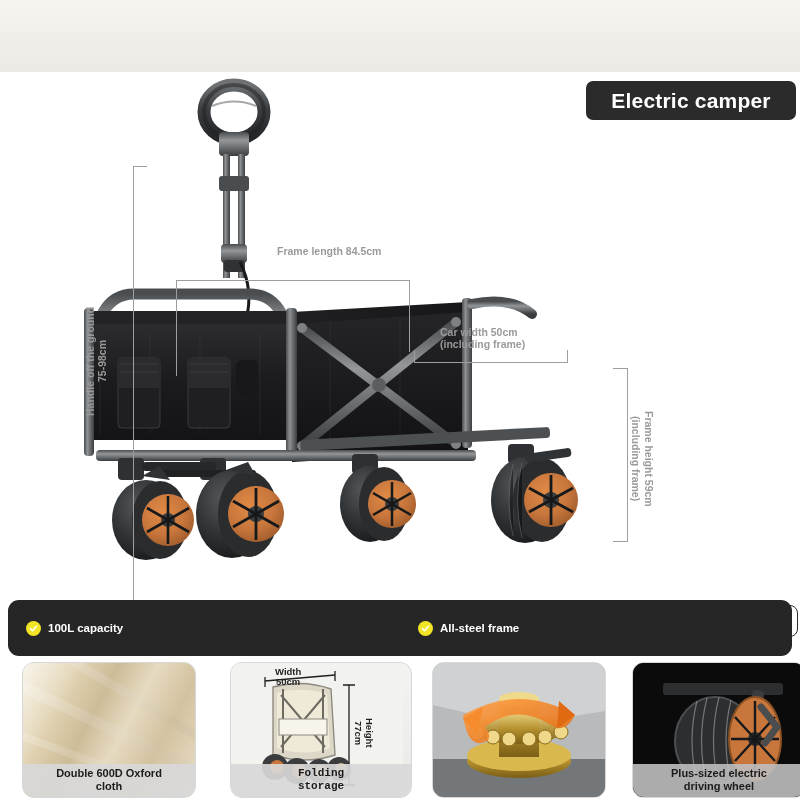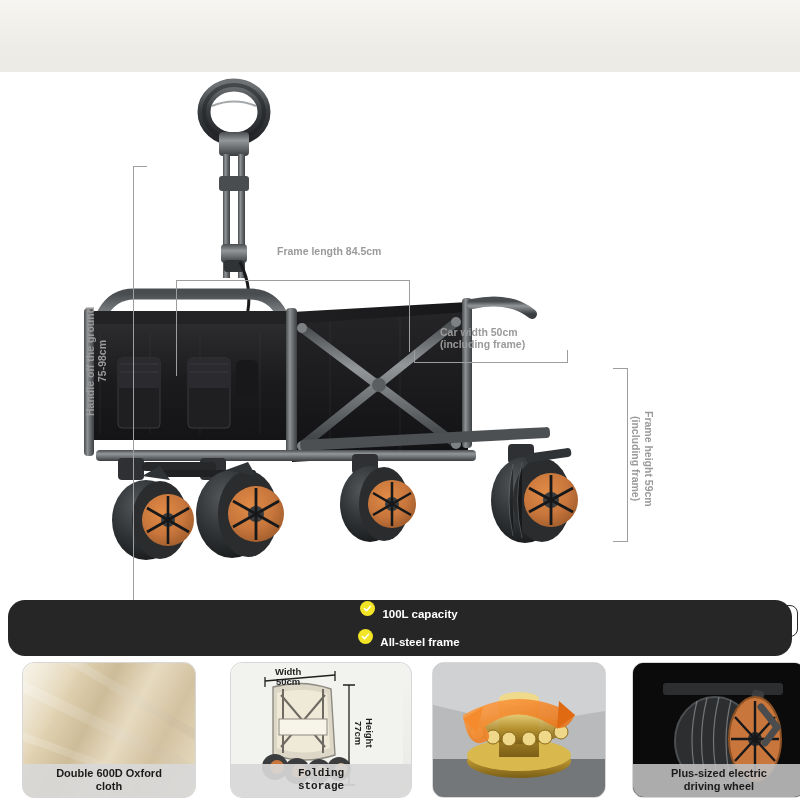--- a/index.html
+++ b/index.html
@@ -330,6 +330,7 @@
     <div class="weight-pill">Weight: ≈ 11KG</div>
   </div>
 
+  <div class="title-pill">Electric camper</div>
 
   <div class="featurebar">
 

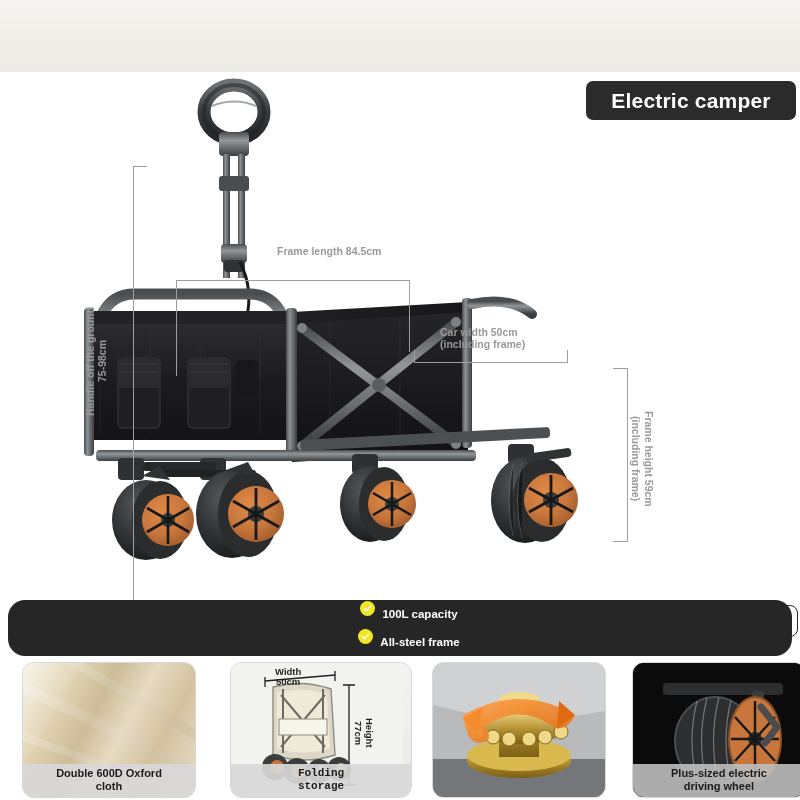--- a/index.html
+++ b/index.html
@@ -48,8 +48,8 @@
   
   .featurebar{
     position:absolute;left:8px;top:600px;width:784px;height:56px;
-    background:#262626;border-radius:17px;
-    display:flex;align-items:center;flex-direction:column;
+    background:#262626;border-radius:11px;
+    display:flex;align-items:center;
   }
   .feat{flex:1;display:flex;align-items:center;gap:7px;padding-left:18px;}
   .feat .lbl{color:#ffffff;font-size:11.5px;font-weight:bold;line-height:1.22;}

